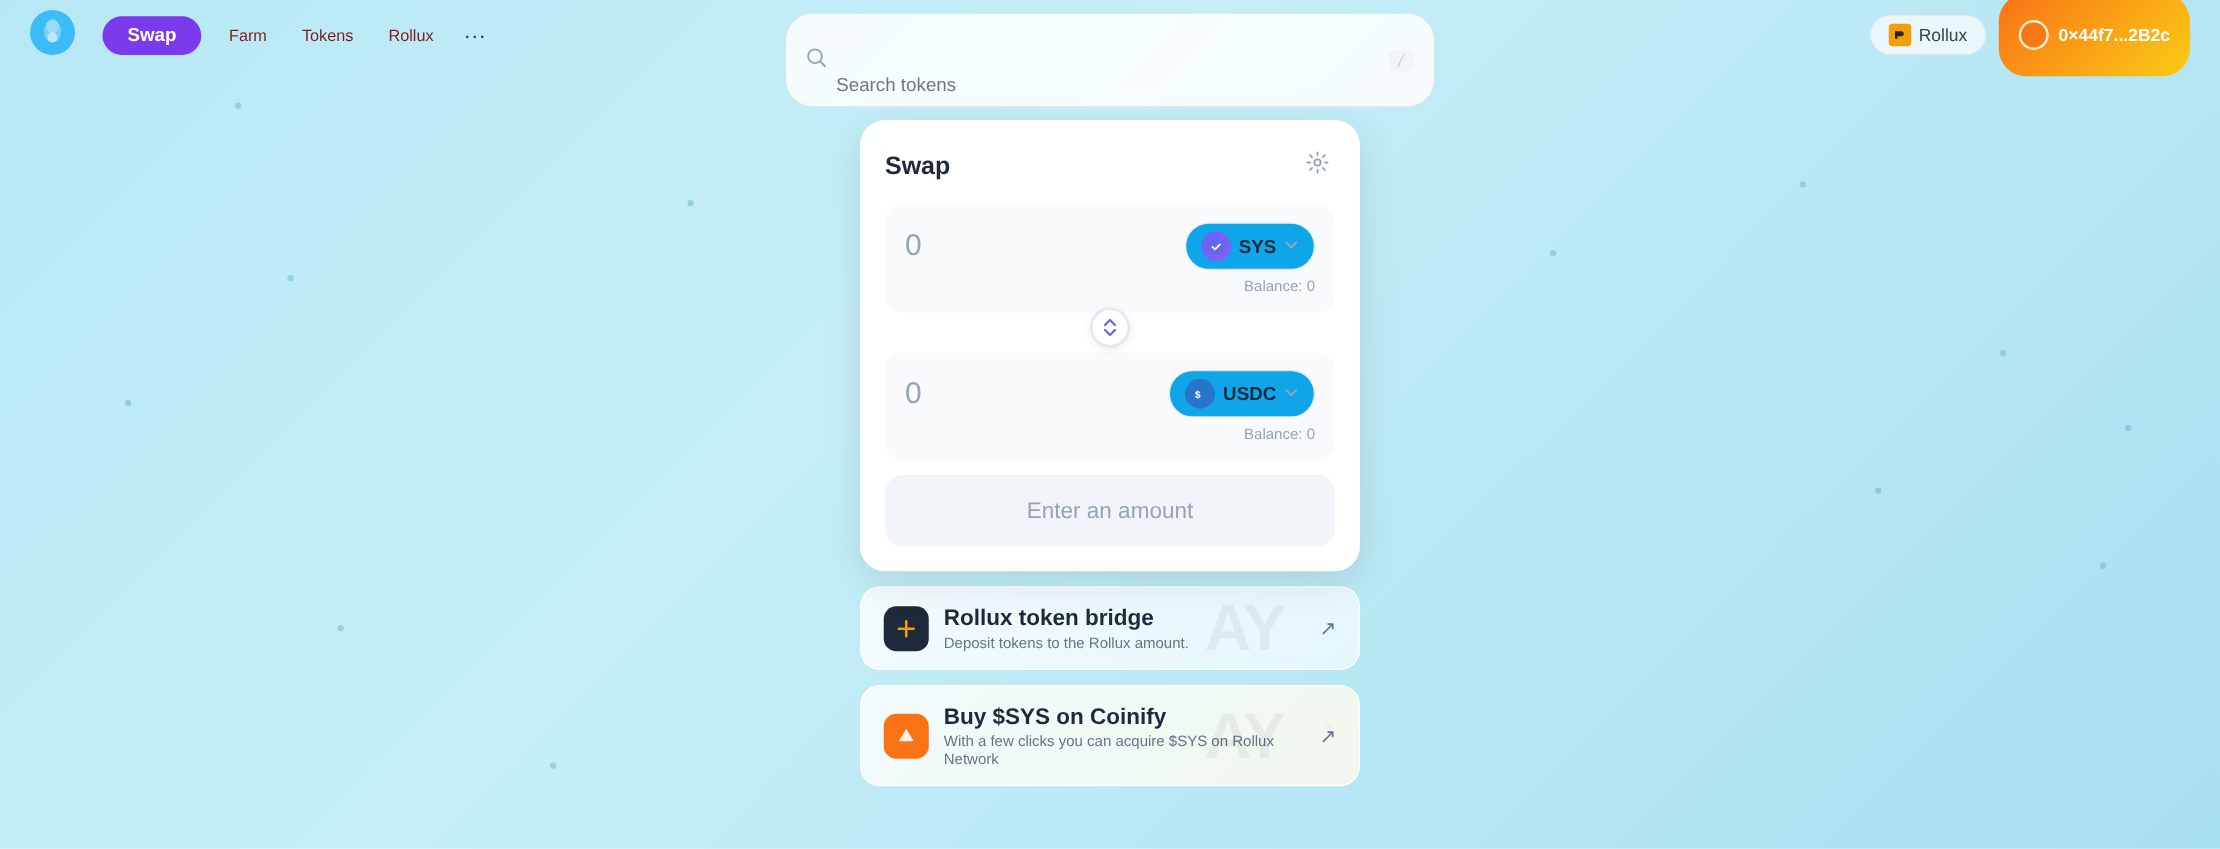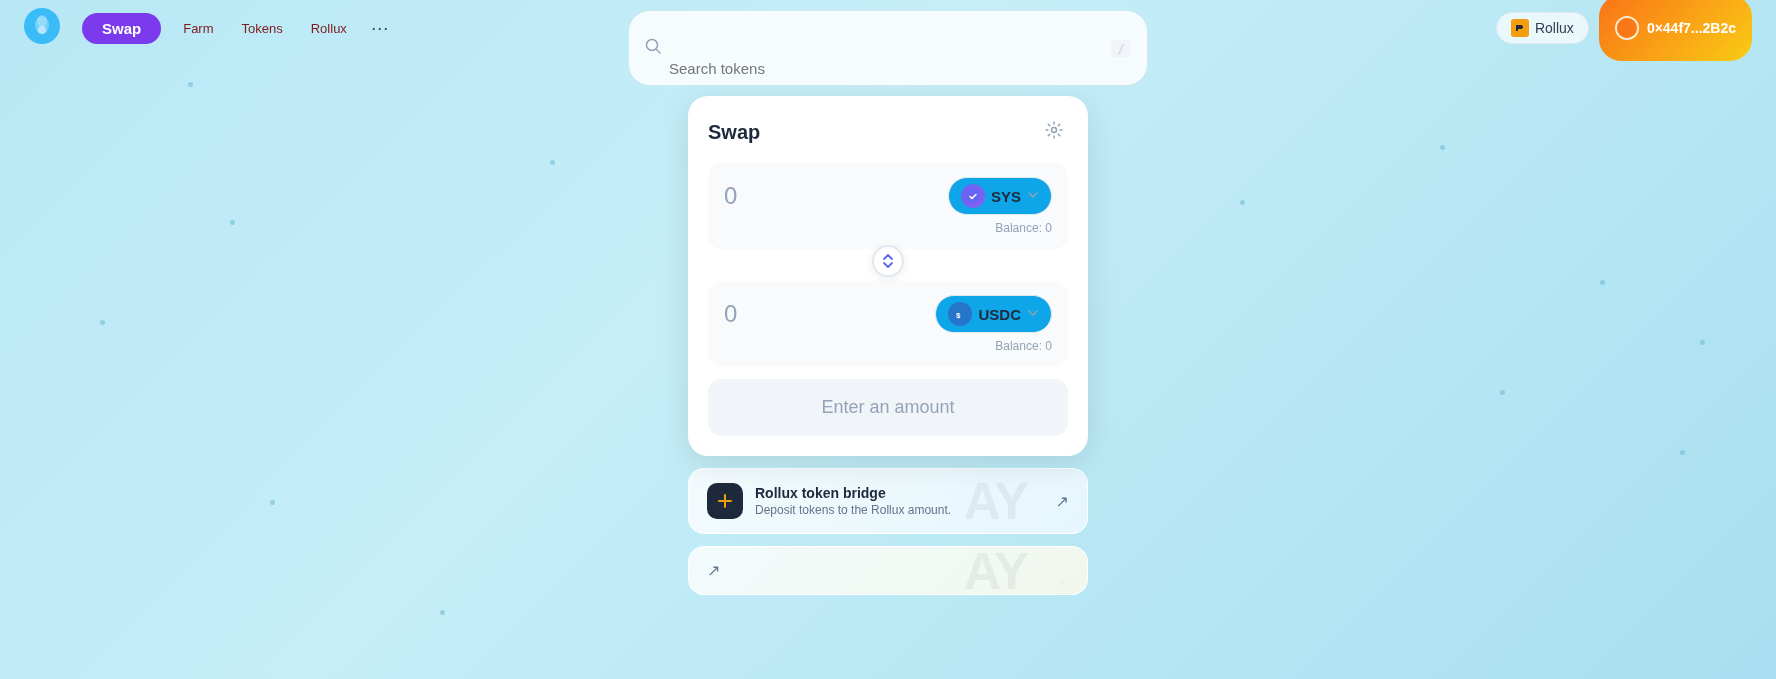--- a/index.html
+++ b/index.html
@@ -341,7 +341,7 @@
       color: #fff;
     }
     .info-card-title {
-      font-size: 14px;
+      font-size: 18px;
       font-weight: 700;
       color: #1e293b;
       margin-bottom: 2px;

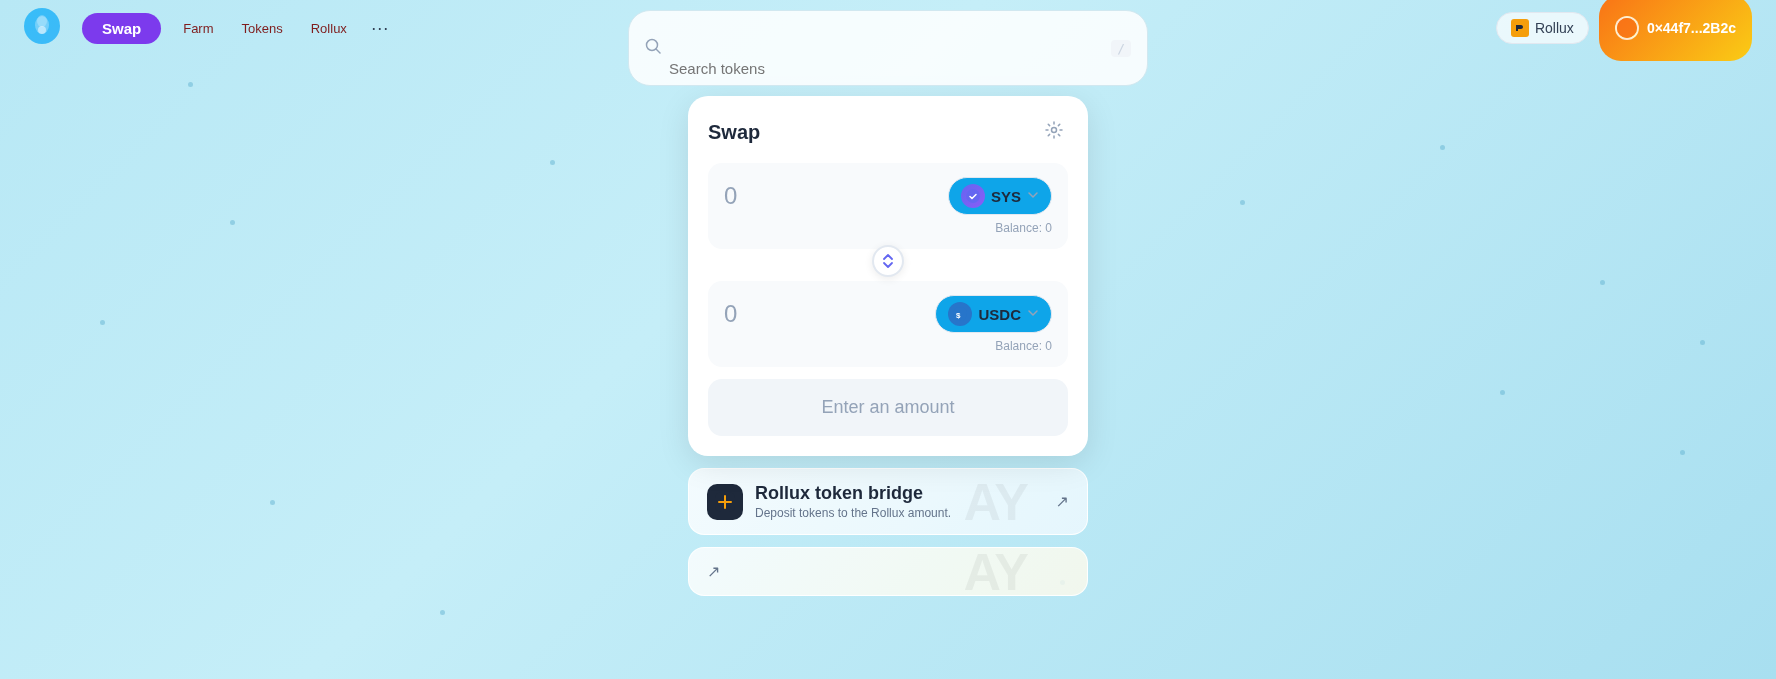--- a/index.html
+++ b/index.html
@@ -555,6 +555,18 @@
 
   <div class="info-card" style="background: linear-gradient(135deg, rgba(255,255,255,0.8), rgba(255,251,235,0.8));">
     <div class="info-card-bg-text">AY</div>
+    <div class="info-card-left">
+      <div class="info-card-icon-wrap coinify-icon-wrap">
+        <svg width="20" height="20" viewBox="0 0 20 20" fill="none">
+          <rect width="20" height="20" rx="6" fill="#f97316"></rect>
+          <polygon points="10,4 16,14 4,14" fill="#fff" opacity="0.9"></polygon>
+        </svg>
+      </div>
+      <div>
+        <div class="info-card-title">Buy $SYS on Coinify</div>
+        <div class="info-card-desc">With a few clicks you can acquire $SYS on Rollux Network</div>
+      </div>
+    </div>
     <span class="info-card-arrow">↗</span>
   </div>
 

